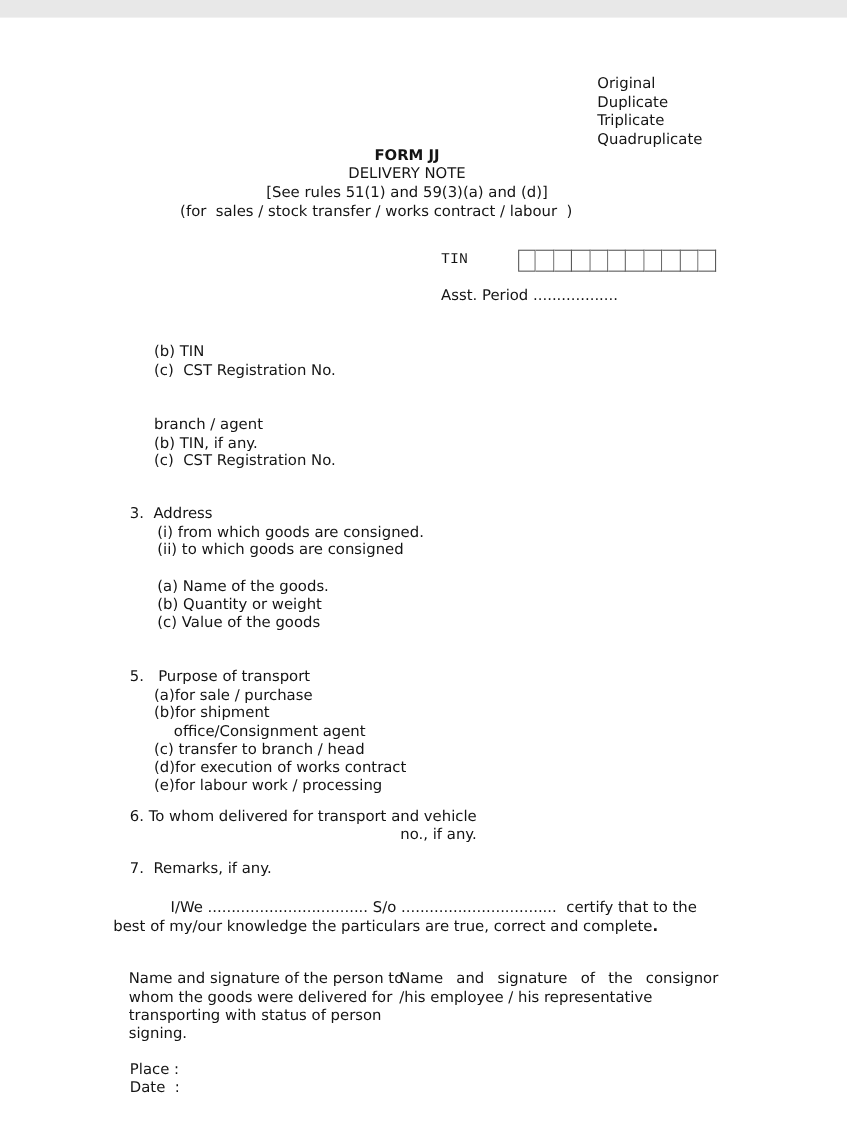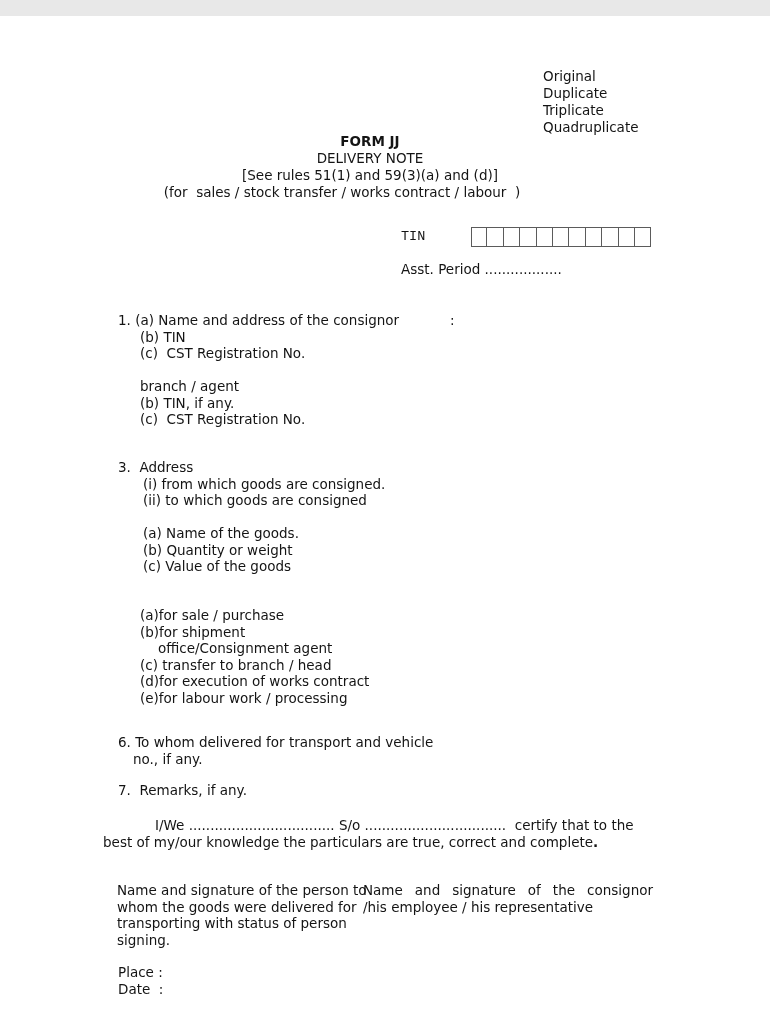--- a/index.html
+++ b/index.html
@@ -87,7 +87,6 @@
   <div class="abs line asst">Asst. Period ..................</div>
 
   <div class="abs item" style="top:296px;">
-    <div class="line"><span>1. (a) Name and address of the consignor</span><span class="colon">:</span></div>
     <div class="line pl22">(b) TIN</div>
     <div class="line pl22">(c)  CST Registration No.</div>
   </div>

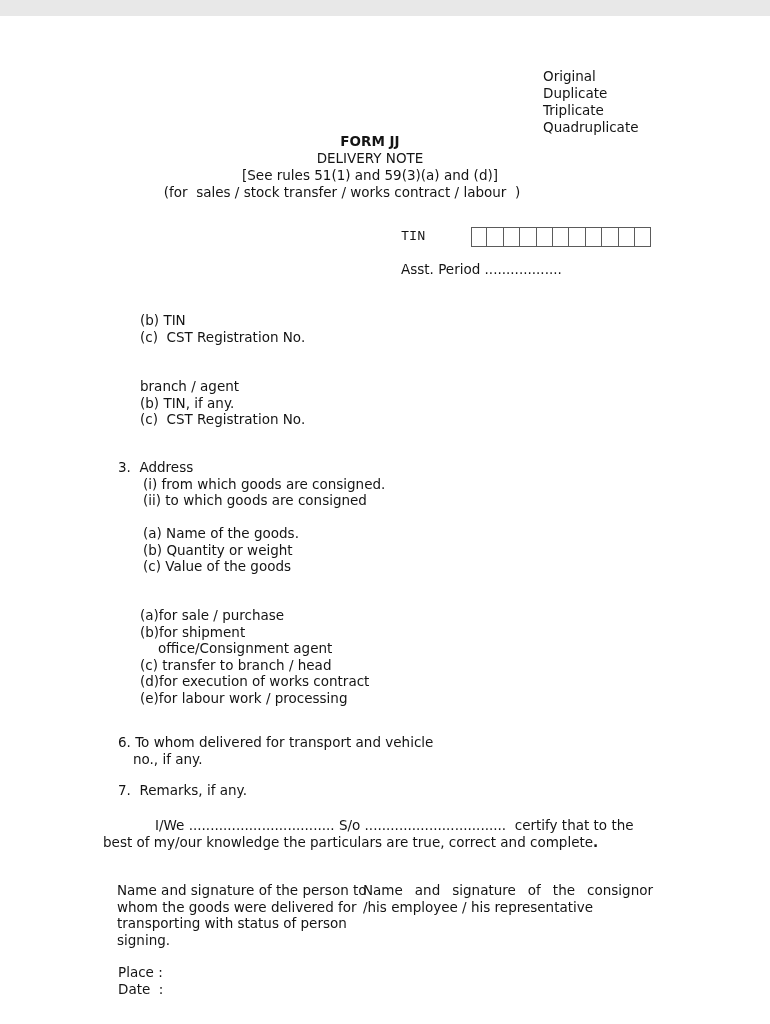--- a/index.html
+++ b/index.html
@@ -110,6 +110,7 @@
   </div>
 
   <div class="abs item" style="top:591px;">
+    <div class="line">5.   Purpose of transport</div>
     <div class="line pl22">(a)for sale / purchase</div>
     <div class="line pl22">(b)for shipment</div>
     <div class="line pl40">office/Consignment agent</div>

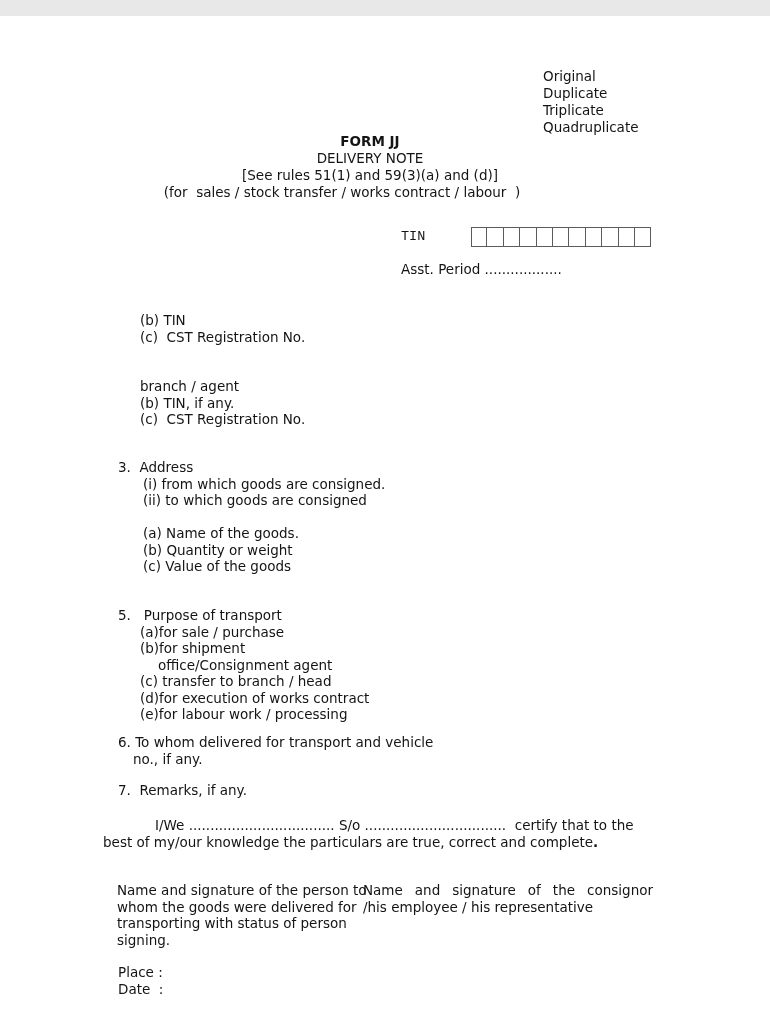--- a/index.html
+++ b/index.html
@@ -34,7 +34,7 @@
   .pl22{padding-left:22px;}
   .pl25{padding-left:25px;}
   .pl40{padding-left:40px;}
-  .pl15{padding-left:15px;}
+  .pl15{padding-left:15px;text-align:right;}
   .colon{position:absolute;left:332px;top:0;}
   .jline{white-space:normal;text-align:justify;text-align-last:justify;}
   .w320{width:320px;}

